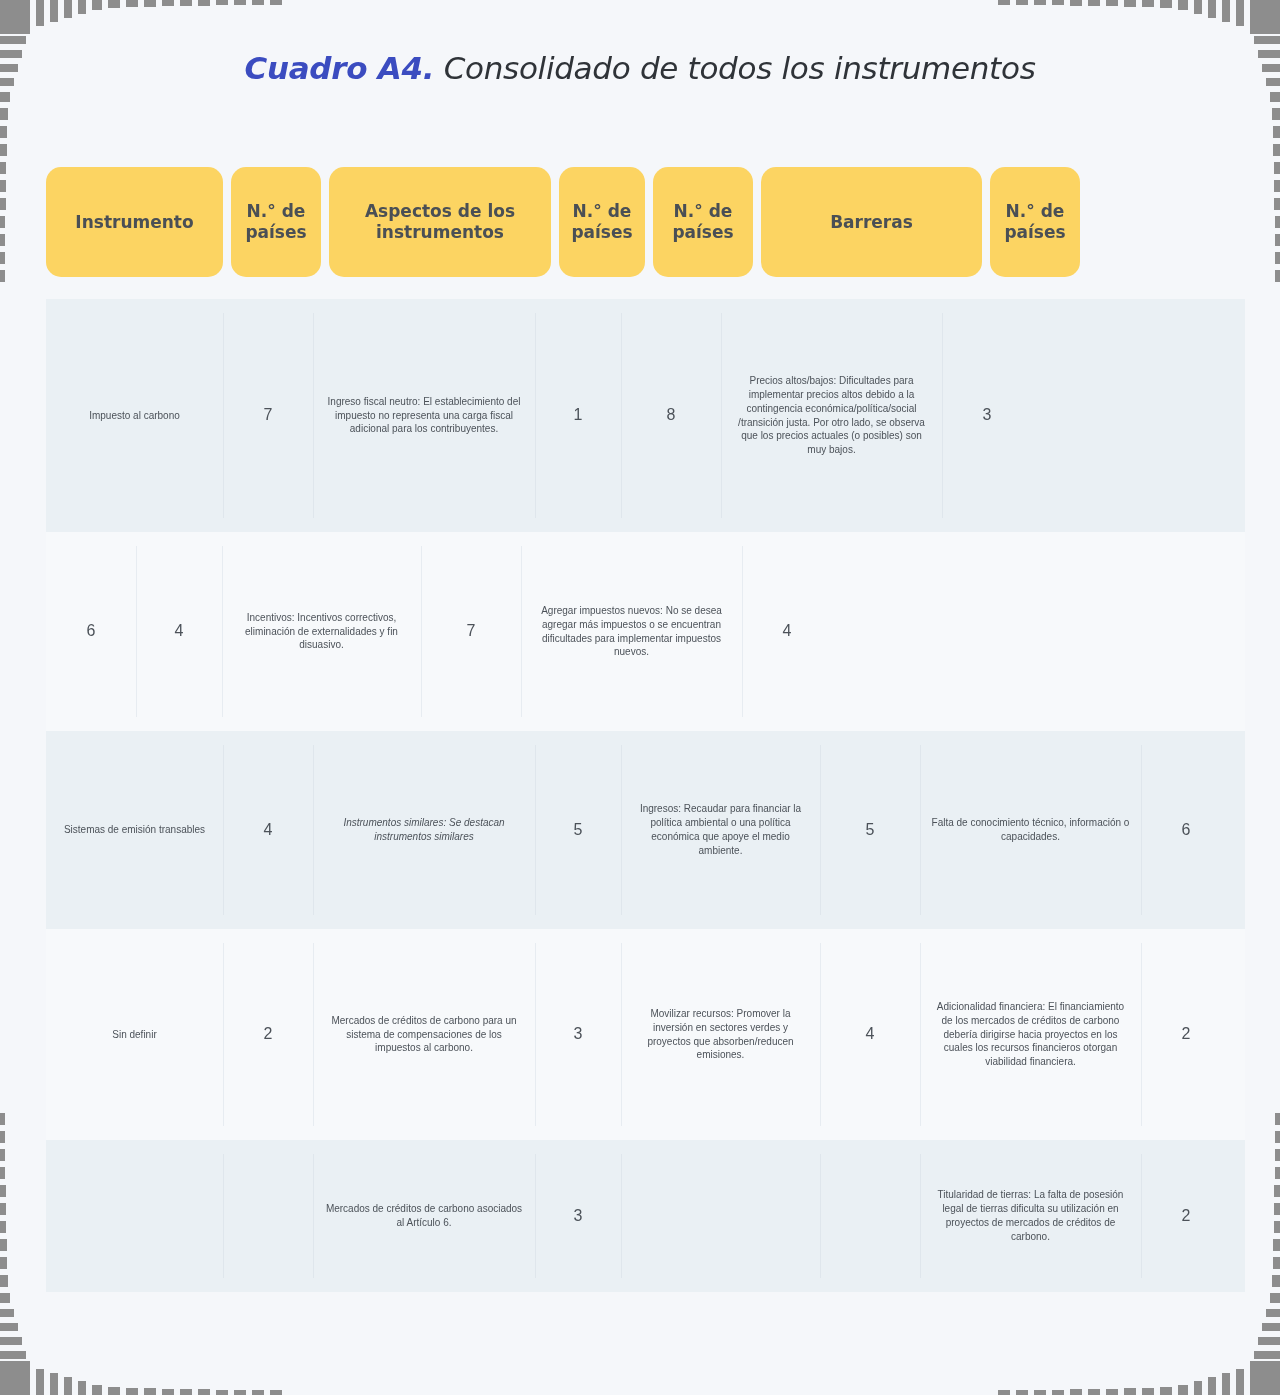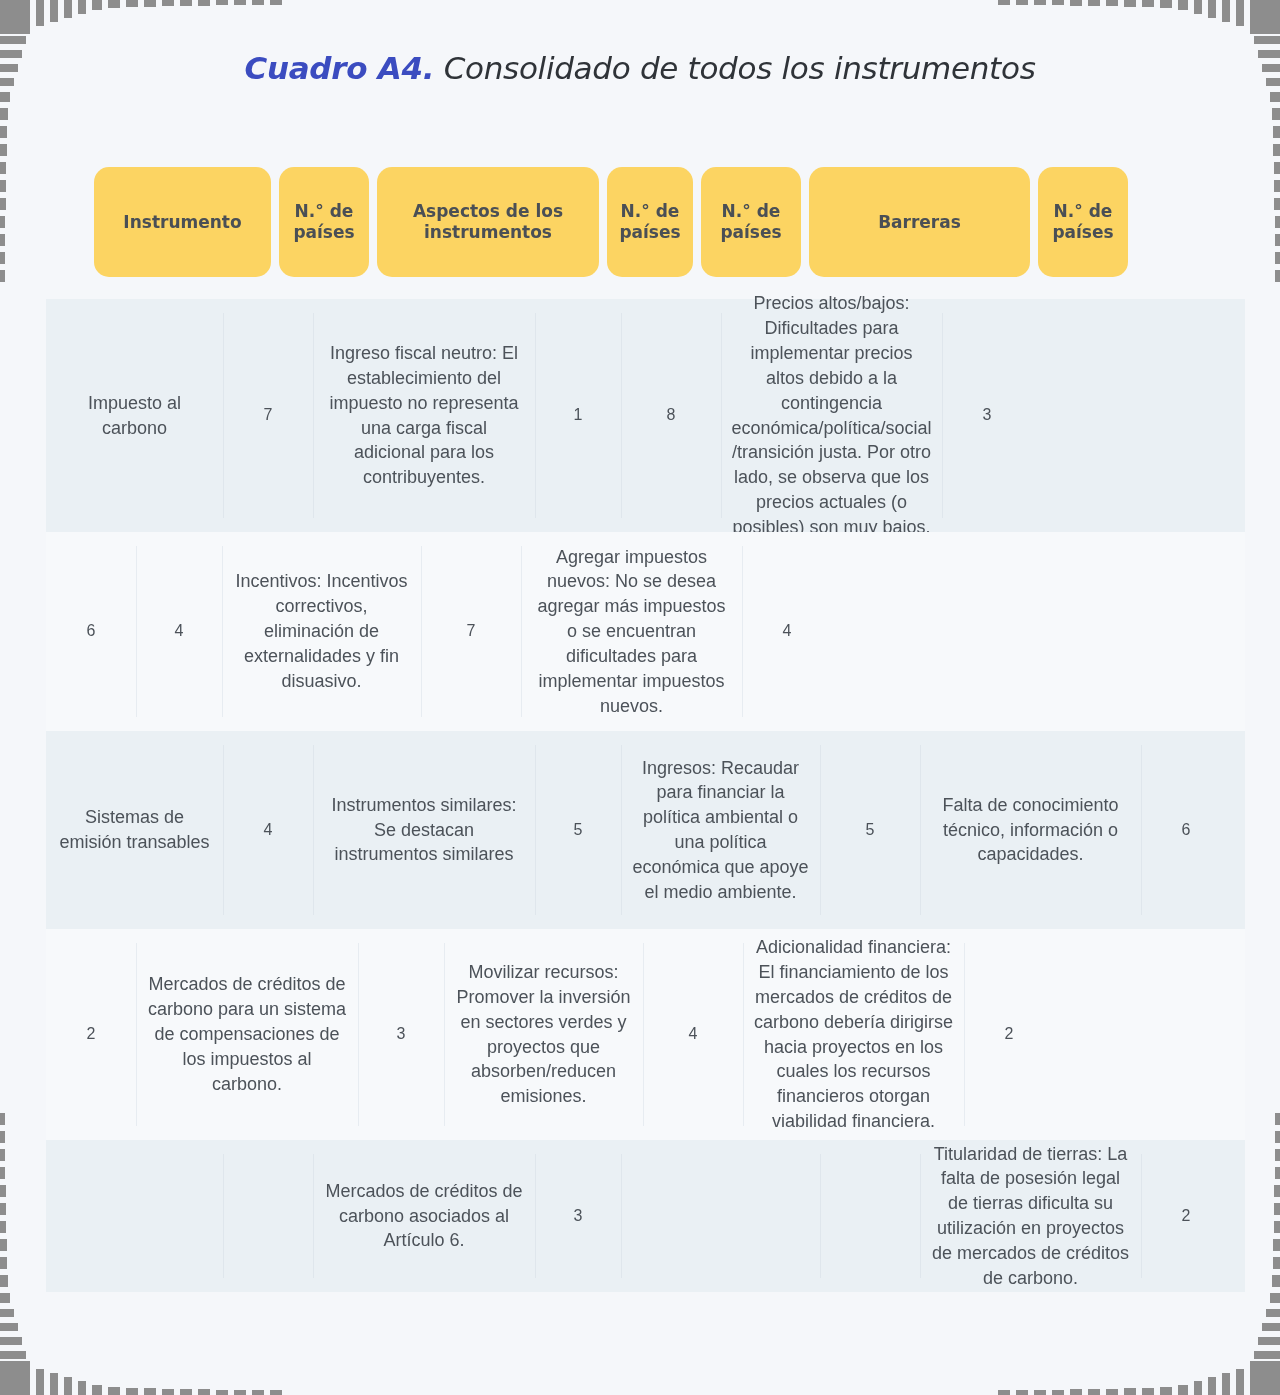--- a/index.html
+++ b/index.html
@@ -249,7 +249,7 @@
   </div>
 
   <div id="header-row">
-      <div class="hcell" style="width: 177px; margin-left: 48px;">Instrumento</div>
+      <div class="hcell" style="width: 177px;">Instrumento</div>
       <div class="hcell" style="width: 90px;">N.° de países</div>
       <div class="hcell" style="width: 222px;">Aspectos de los instrumentos</div>
       <div class="hcell" style="width: 86px;">N.° de países</div>

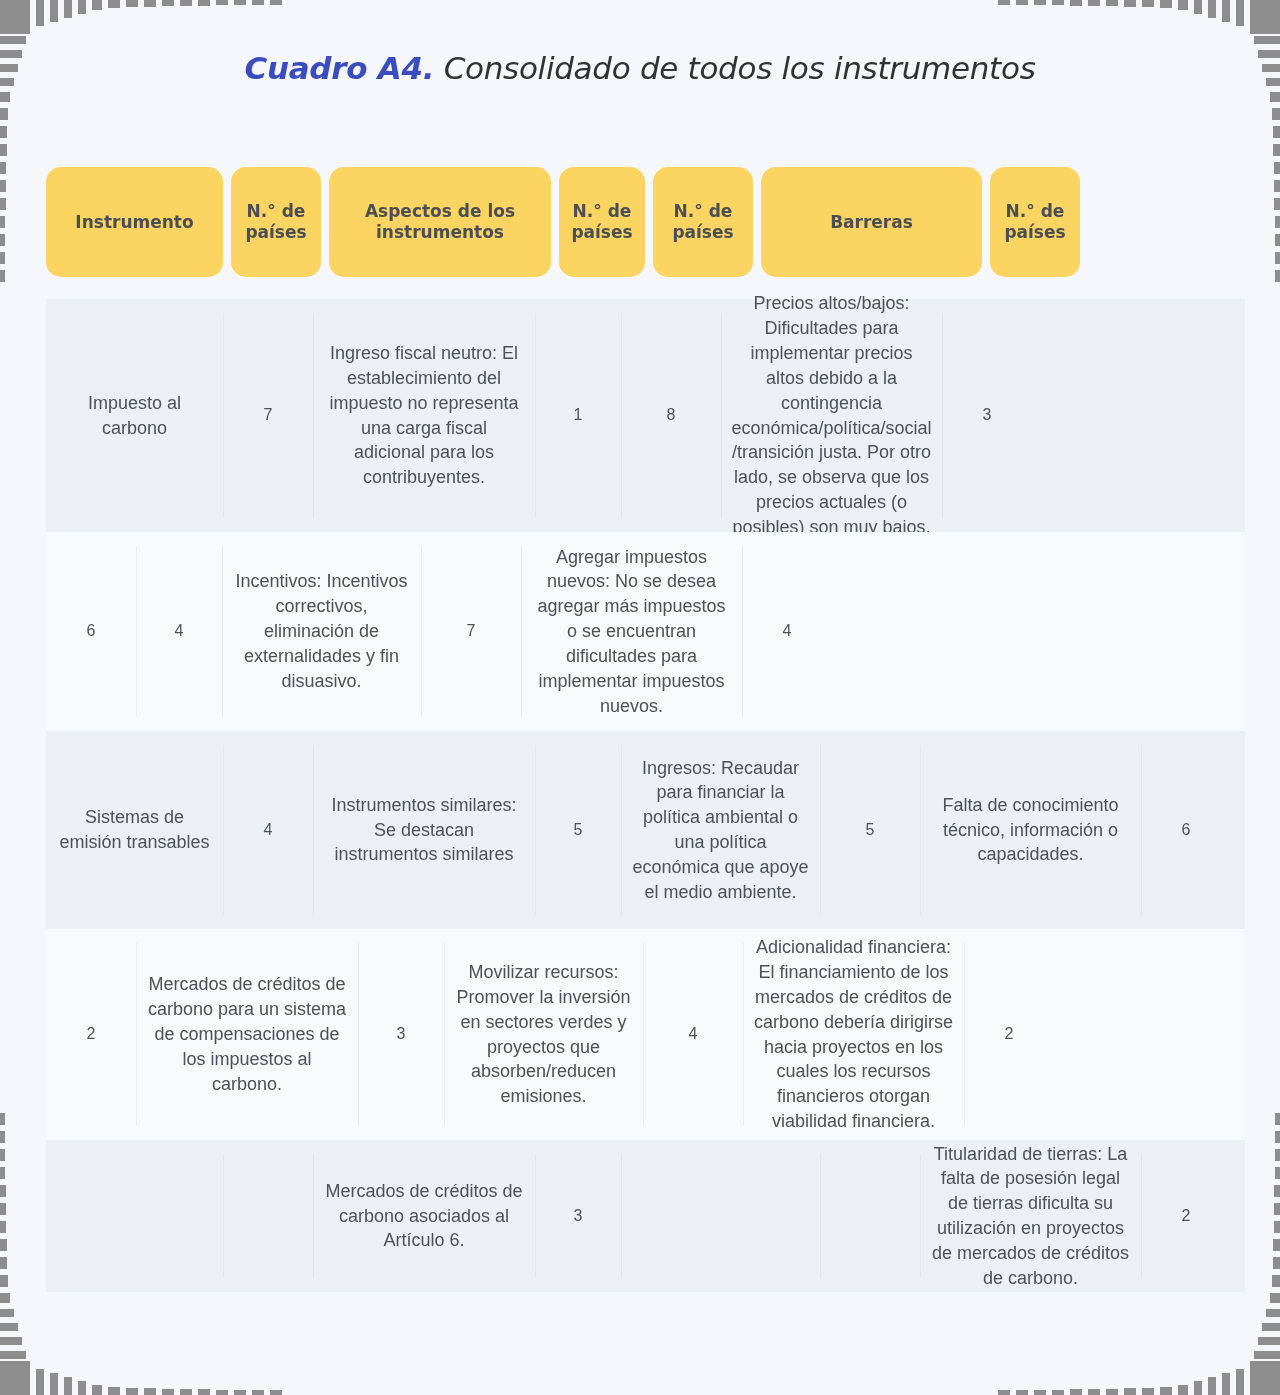--- a/index.html
+++ b/index.html
@@ -95,7 +95,7 @@
     justify-content: center;
     text-align: center;
     color: #4c5259;
-    font-size: 18px;
+    font-size: 10px;
     line-height: 1.38;
     padding: 14px 10px;
   }

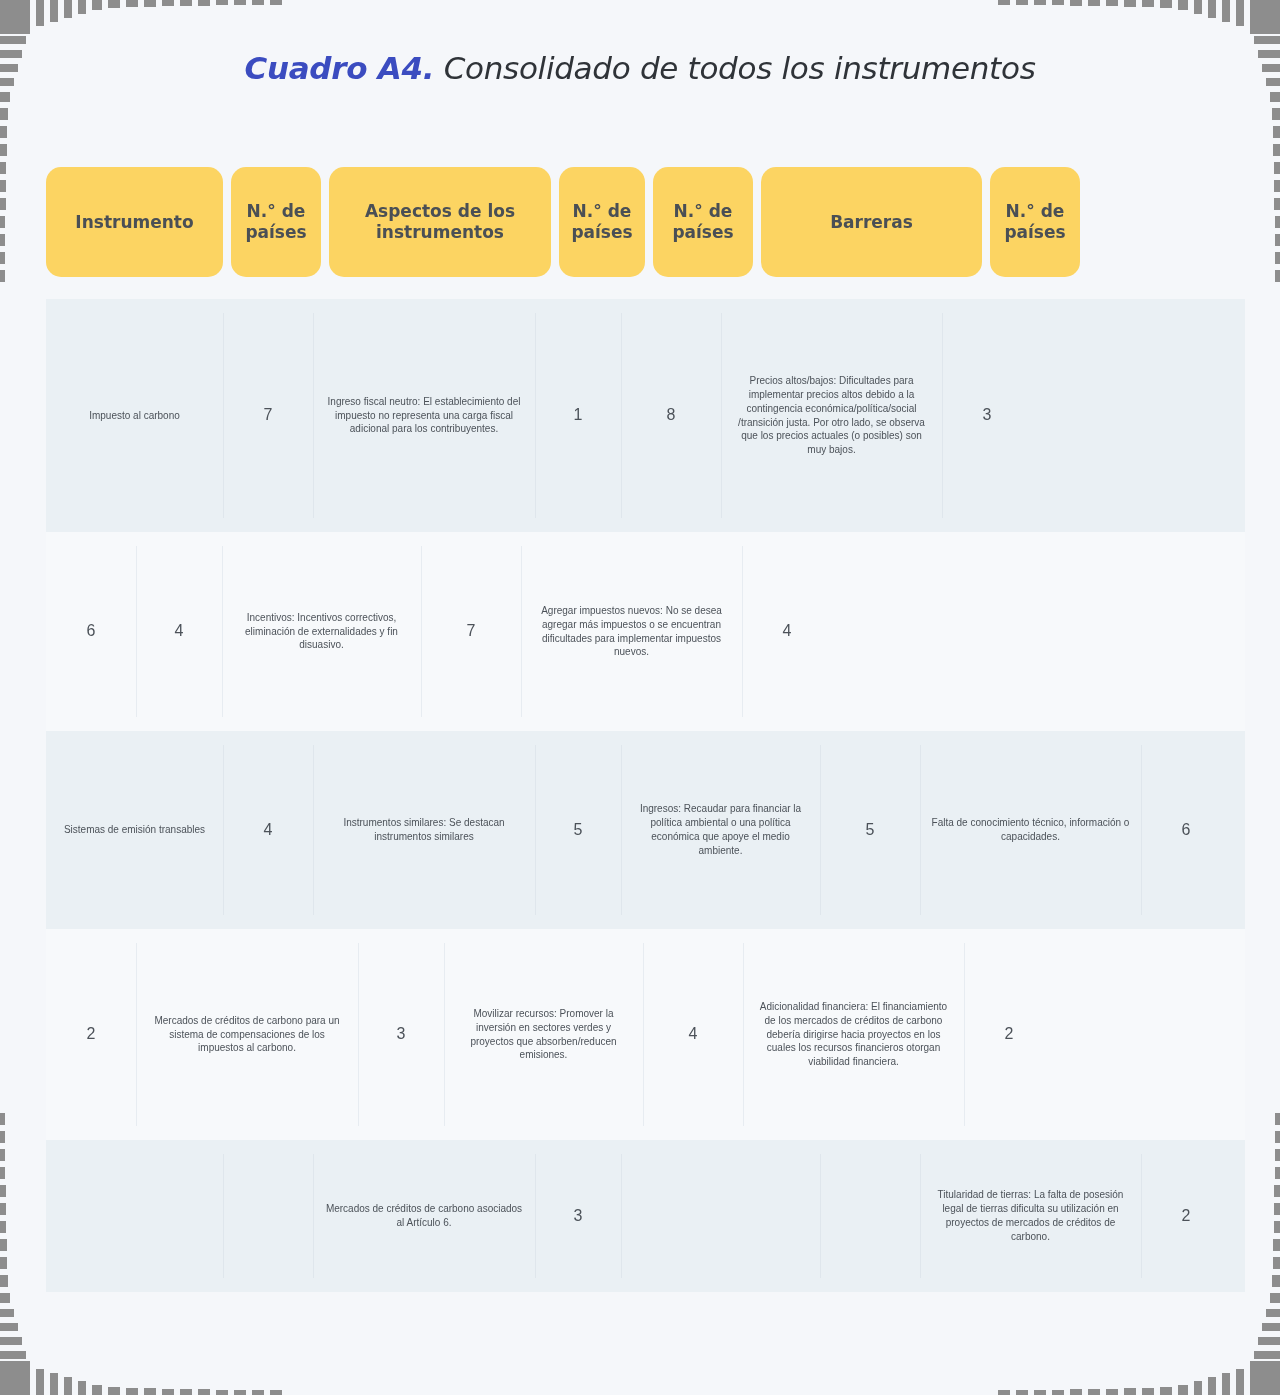--- a/index.html
+++ b/index.html
@@ -279,7 +279,7 @@
       <div class="trow tint" style="height: 198px;">
         <div class="tcell" style="width: 177px;">Sistemas de emisión transables</div>
         <div class="tcell num" style="width: 90px;">4</div>
-        <div class="tcell" style="width: 222px;">Instrumentos similares: Se destacan instrumentos similares</div>
+        <div class="tcell" style="width: 222px; font-style: italic;">Instrumentos similares: Se destacan instrumentos similares</div>
         <div class="tcell num" style="width: 86px;">5</div>
         <div class="tcell" style="width: 199px;">Ingresos: Recaudar para financiar la política ambiental o una política económica que apoye el medio ambiente.</div>
         <div class="tcell num" style="width: 100px;">5</div>

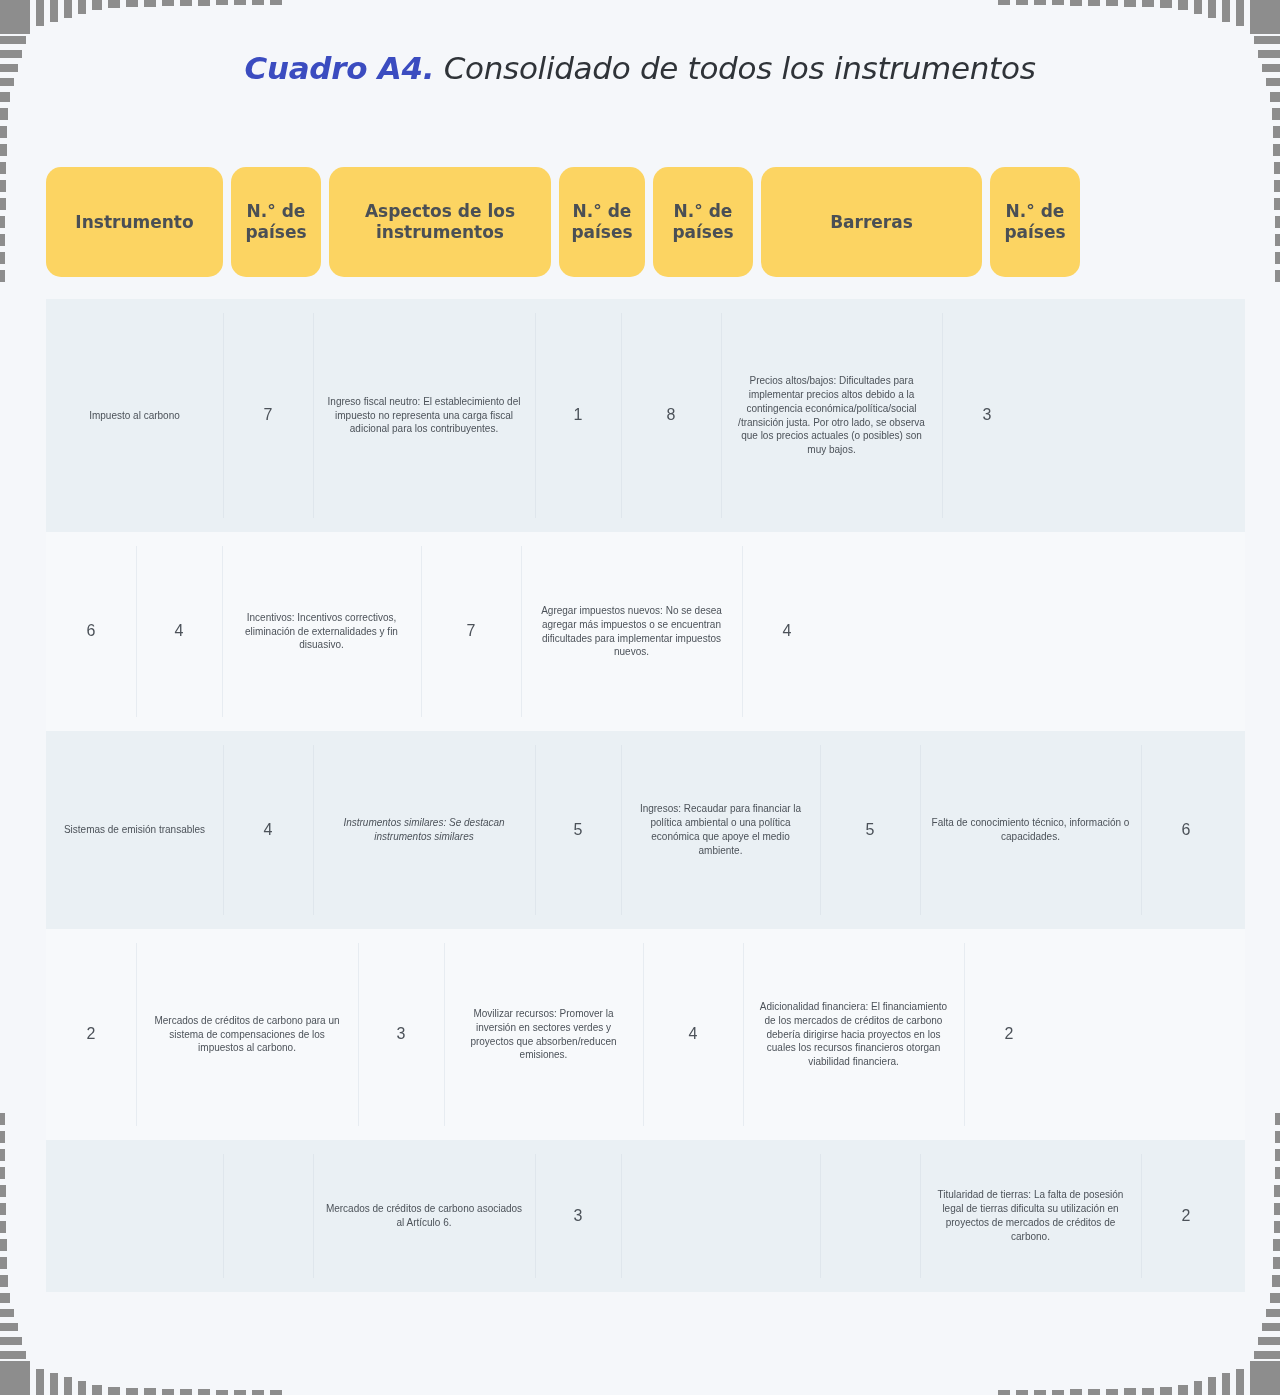--- a/index.html
+++ b/index.html
@@ -287,6 +287,7 @@
         <div class="tcell num" style="width: 90px;">6</div>
       </div>
       <div class="trow plain" style="height: 211px;">
+        <div class="tcell" style="width: 177px;">Sin definir</div>
         <div class="tcell num" style="width: 90px;">2</div>
         <div class="tcell" style="width: 222px;">Mercados de créditos de carbono para un sistema de compensaciones de los impuestos al carbono.</div>
         <div class="tcell num" style="width: 86px;">3</div>

